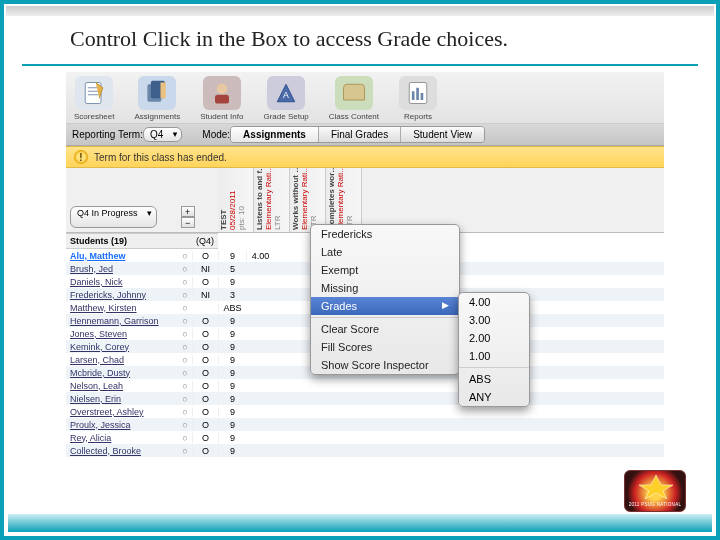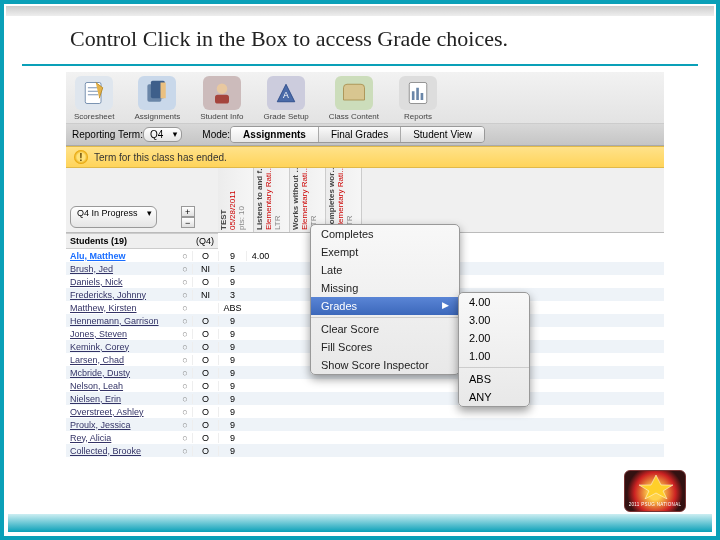--- a/index.html
+++ b/index.html
@@ -414,7 +414,7 @@
   </div>
 
   <div class="menu">
-    <div class="mrow"><span>Completes</span></div>
+    <div class="mrow"><span>Fredericks</span></div>
     <div class="mrow"><span>Exempt</span></div>
     <div class="mrow"><span>Late</span></div>
     <div class="mrow"><span>Missing</span></div>

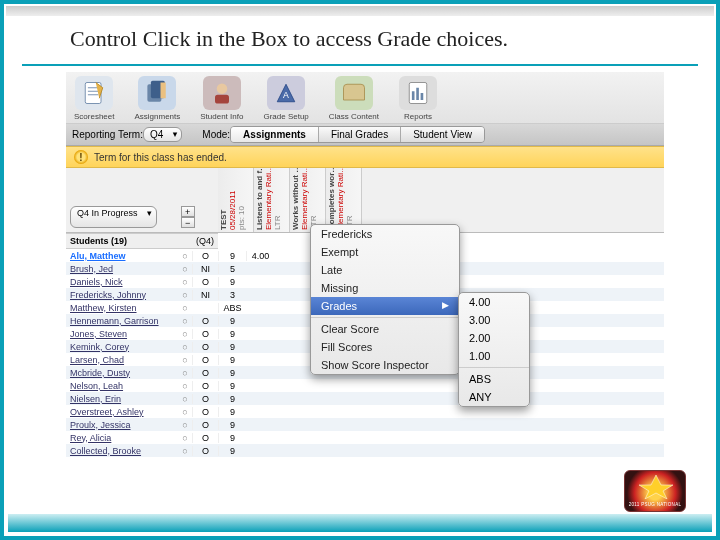--- a/index.html
+++ b/index.html
@@ -415,8 +415,8 @@
 
   <div class="menu">
     <div class="mrow"><span>Fredericks</span></div>
+    <div class="mrow"><span>Late</span></div>
     <div class="mrow"><span>Exempt</span></div>
-    <div class="mrow"><span>Late</span></div>
     <div class="mrow"><span>Missing</span></div>
     <div class="mrow hl sub"><span>Grades</span></div>
     <hr>

